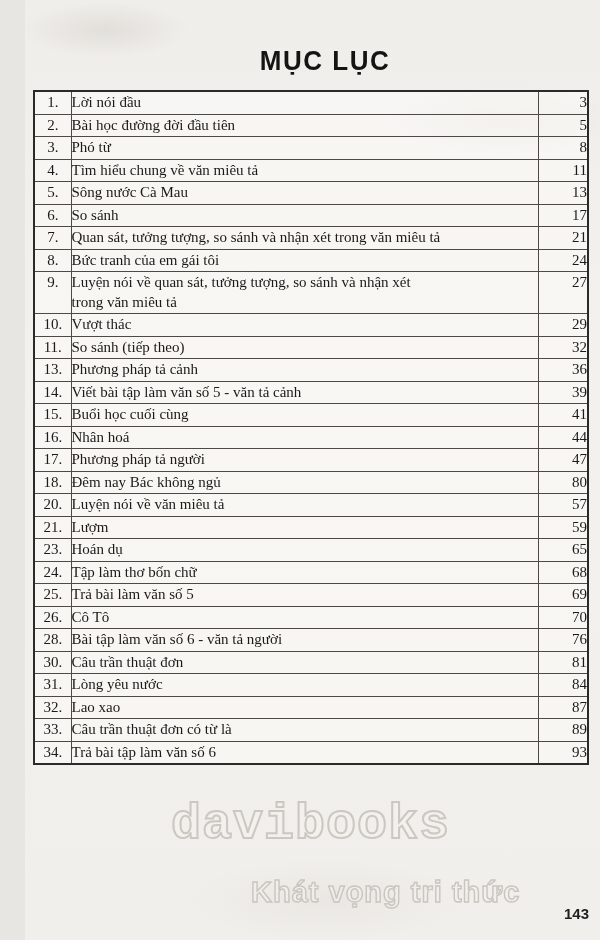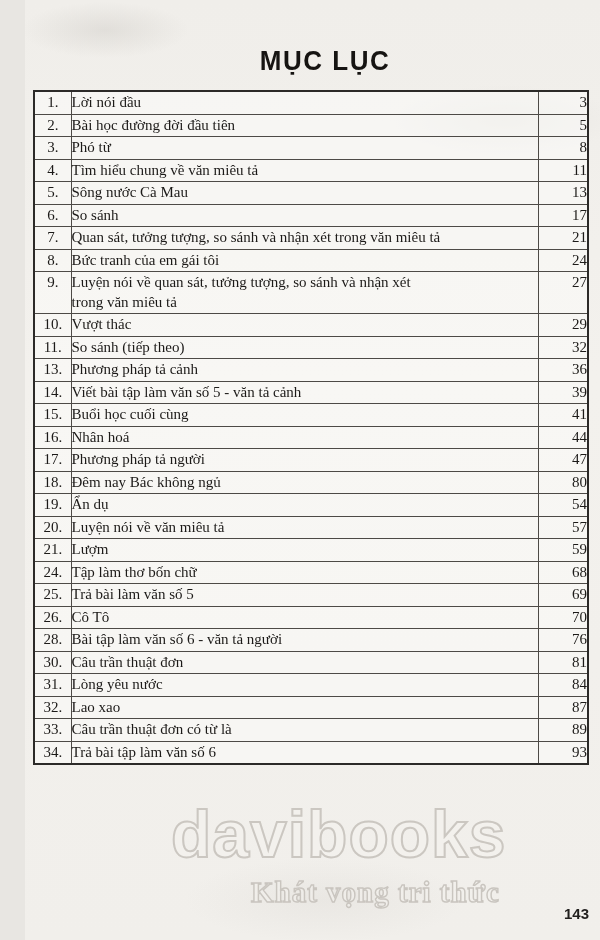--- a/index.html
+++ b/index.html
@@ -205,11 +205,6 @@
           <td class="col-page">80</td>
         </tr>
         <tr>
-          <td class="col-no">19.</td>
-          <td class="col-title"><span>Ẩn dụ</span></td>
-          <td class="col-page">54</td>
-        </tr>
-        <tr>
           <td class="col-no">20.</td>
           <td class="col-title"><span>Luyện nói về văn miêu tả</span></td>
           <td class="col-page">57</td>

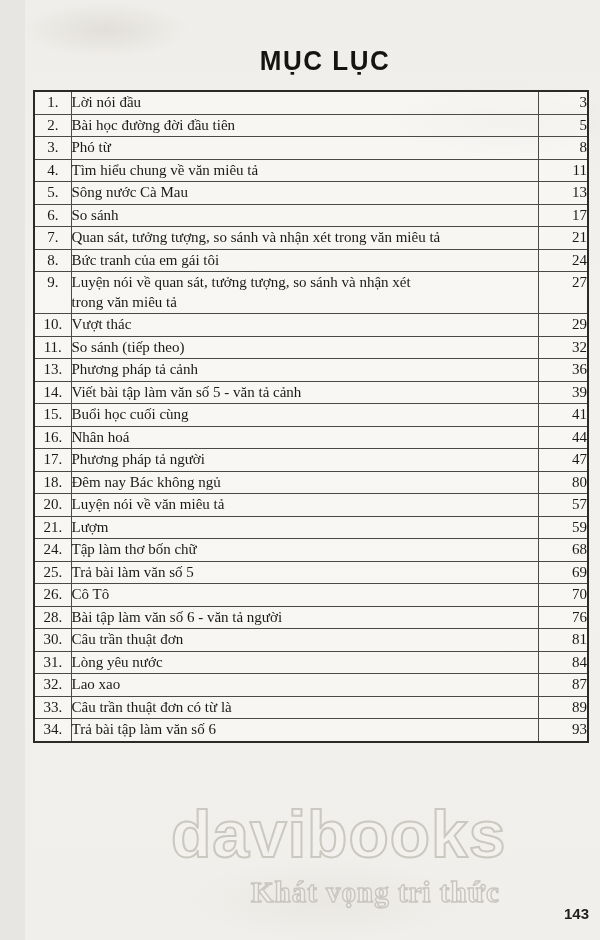--- a/index.html
+++ b/index.html
@@ -215,6 +215,11 @@
           <td class="col-page">59</td>
         </tr>
         <tr>
+          <td class="col-no">23.</td>
+          <td class="col-title"><span>Hoán dụ</span></td>
+          <td class="col-page">65</td>
+        </tr>
+        <tr>
           <td class="col-no">24.</td>
           <td class="col-title"><span>Tập làm thơ bốn chữ</span></td>
           <td class="col-page">68</td>

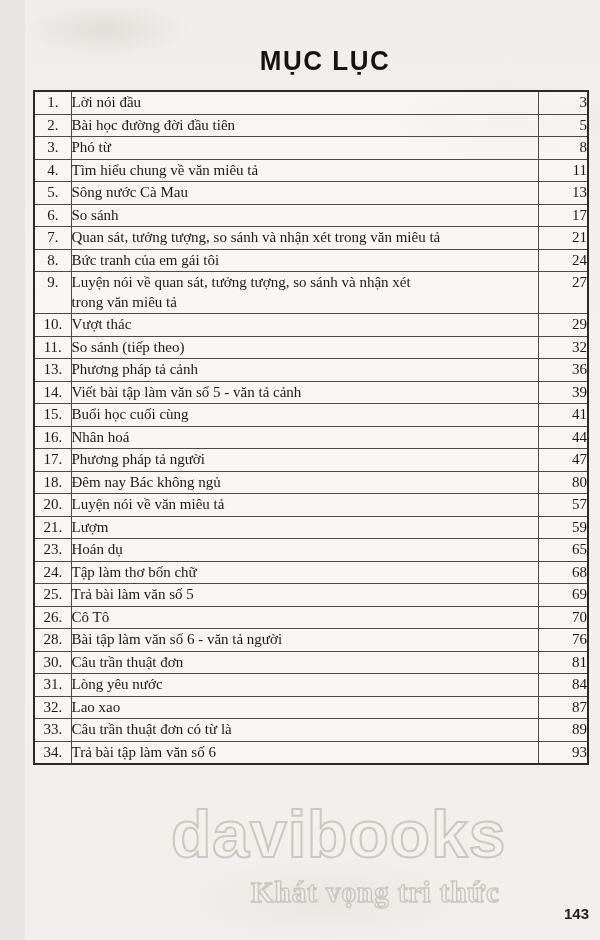--- a/index.html
+++ b/index.html
@@ -71,9 +71,9 @@
     position: absolute;
     left: 146px;
     top: 796px;
-    font-family: Liberation Sans, sans-serif;
+    font-family: Liberation Mono, monospace;
     font-weight: 700;
-    font-size: 66px;
+    font-size: 50px;
     letter-spacing: 1px;
     color: rgba(244,242,238,0.55);
     -webkit-text-stroke: 2px #cbc7c1;

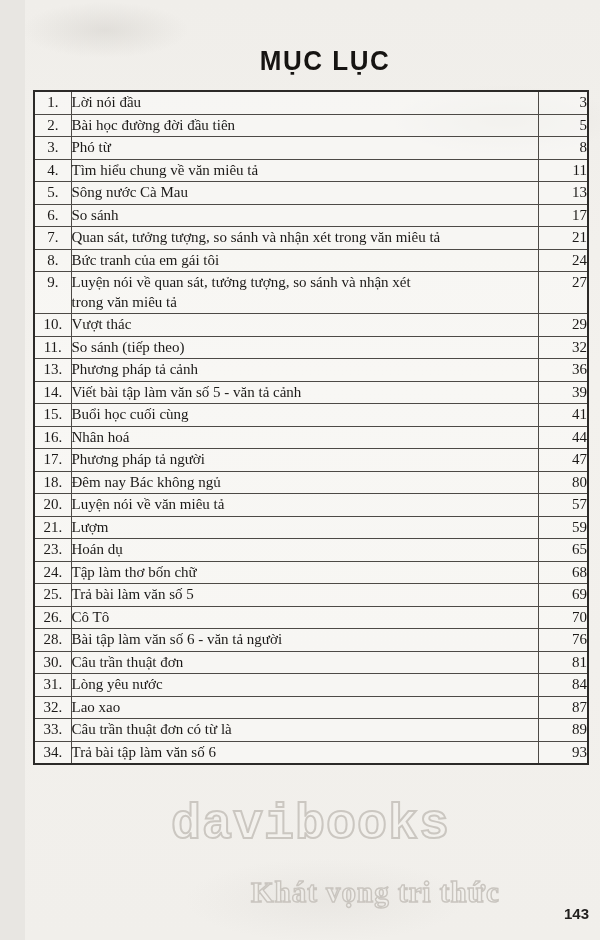--- a/index.html
+++ b/index.html
@@ -84,7 +84,7 @@
     position: absolute;
     left: 226px;
     top: 876px;
-    font-family: Liberation Serif, serif;
+    font-family: Liberation Sans, sans-serif;
     font-weight: 700;
     font-size: 29px;
     letter-spacing: 1px;

